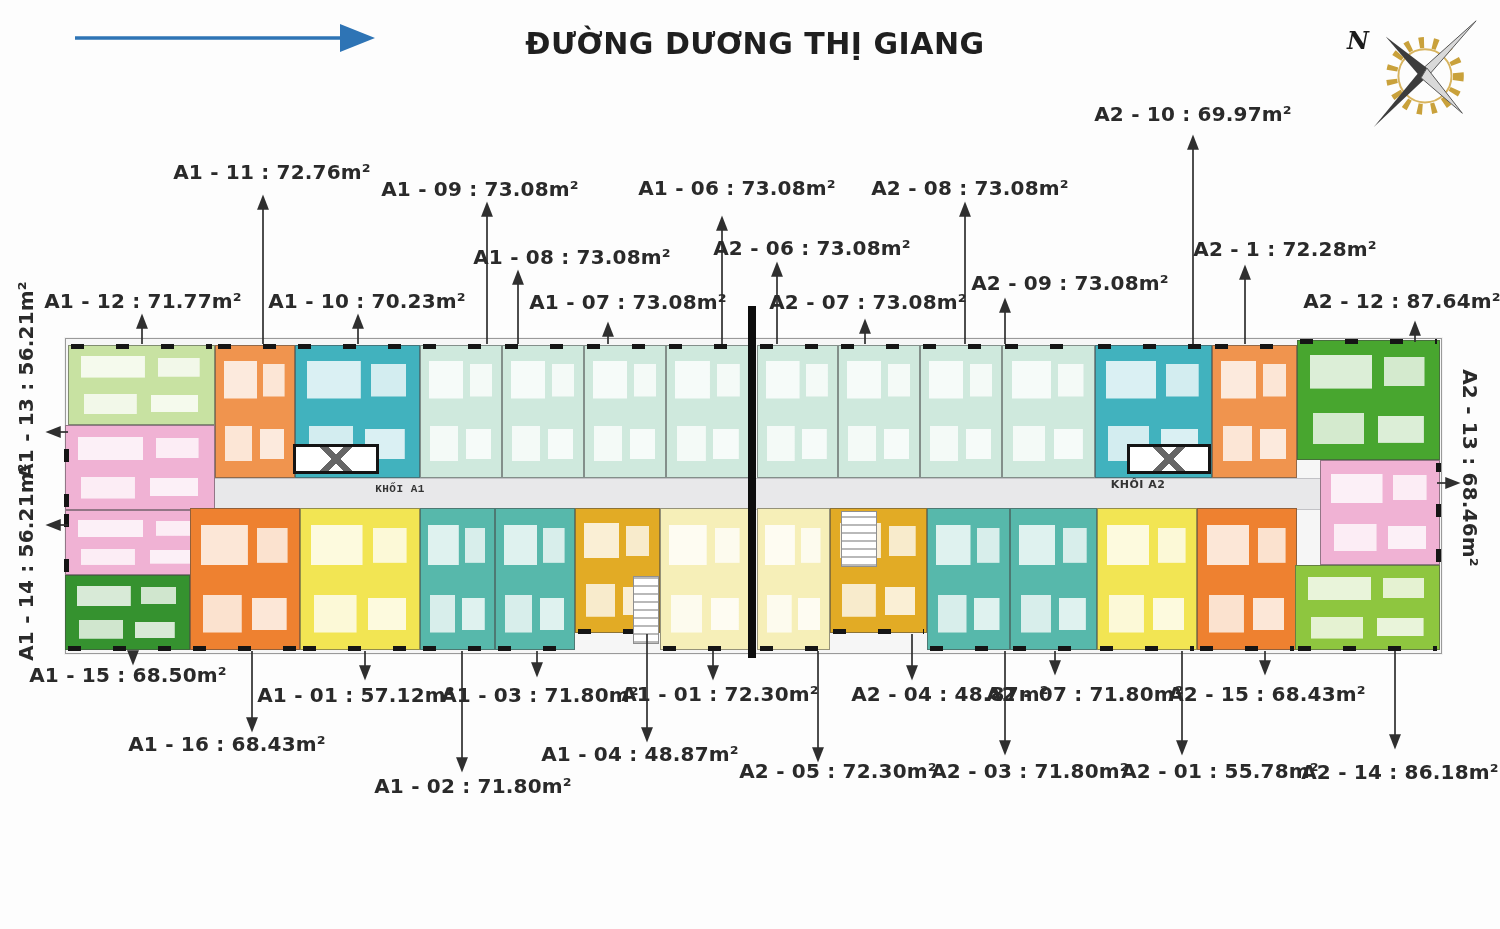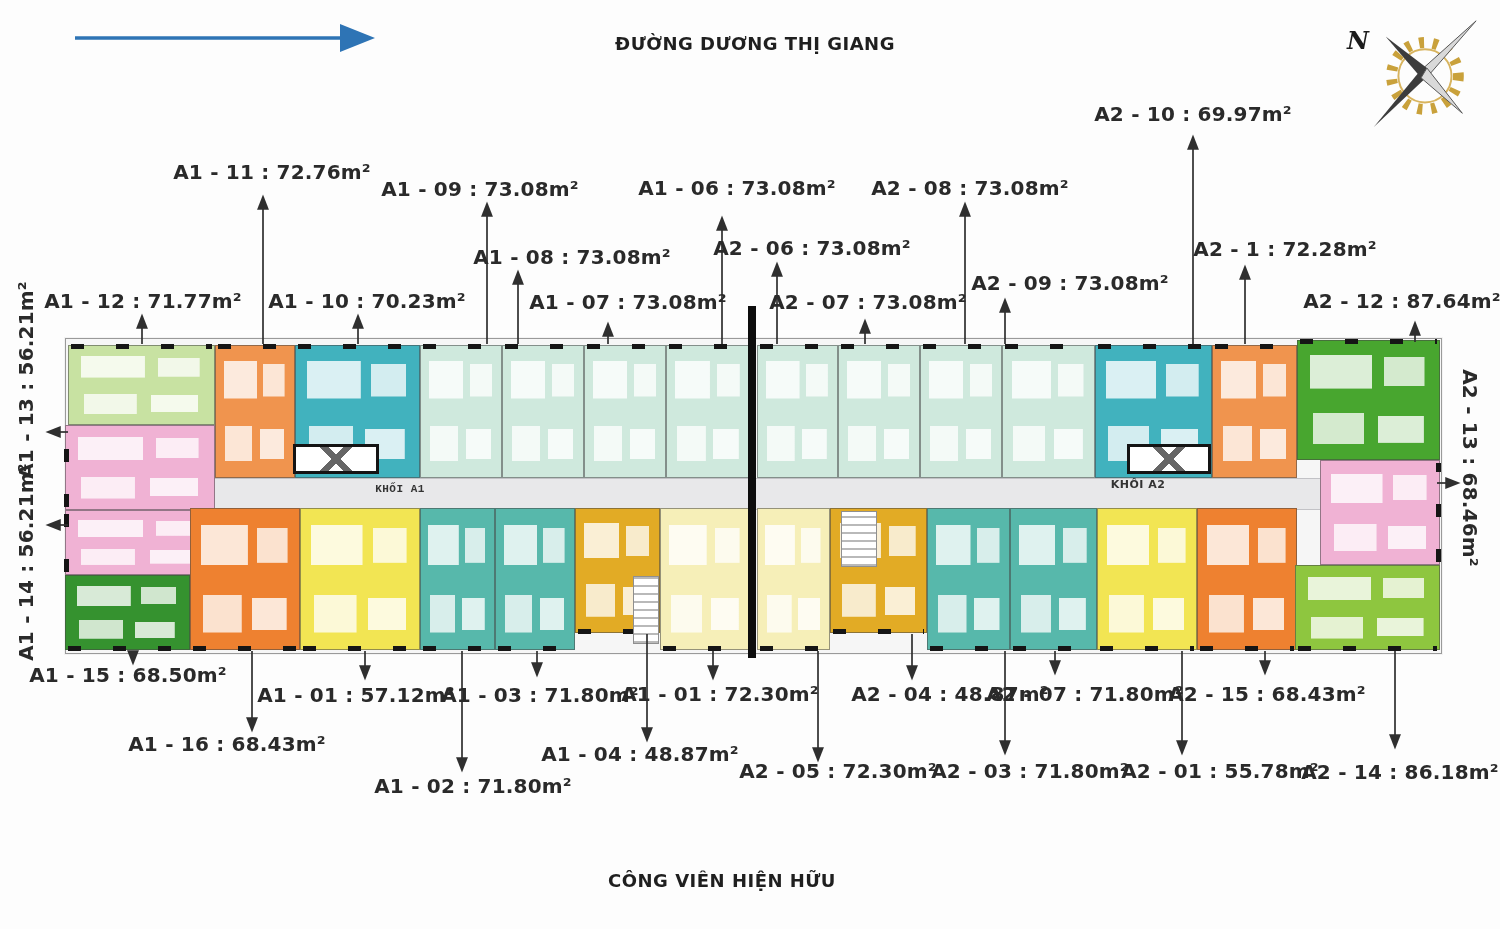--- a/index.html
+++ b/index.html
@@ -8,7 +8,7 @@
   #canvas{position:absolute;inset:0;width:1500px;height:929px;}
 
   .title{position:absolute;transform:translate(-50%,-50%);font-weight:bold;
-         font-size:18px;letter-spacing:.5px;color:#1f1f1f;white-space:nowrap;}
+         font-size:30px;letter-spacing:.5px;color:#1f1f1f;white-space:nowrap;}
 
   
   #slab{position:absolute;left:65px;top:338px;width:1375px;height:314px;

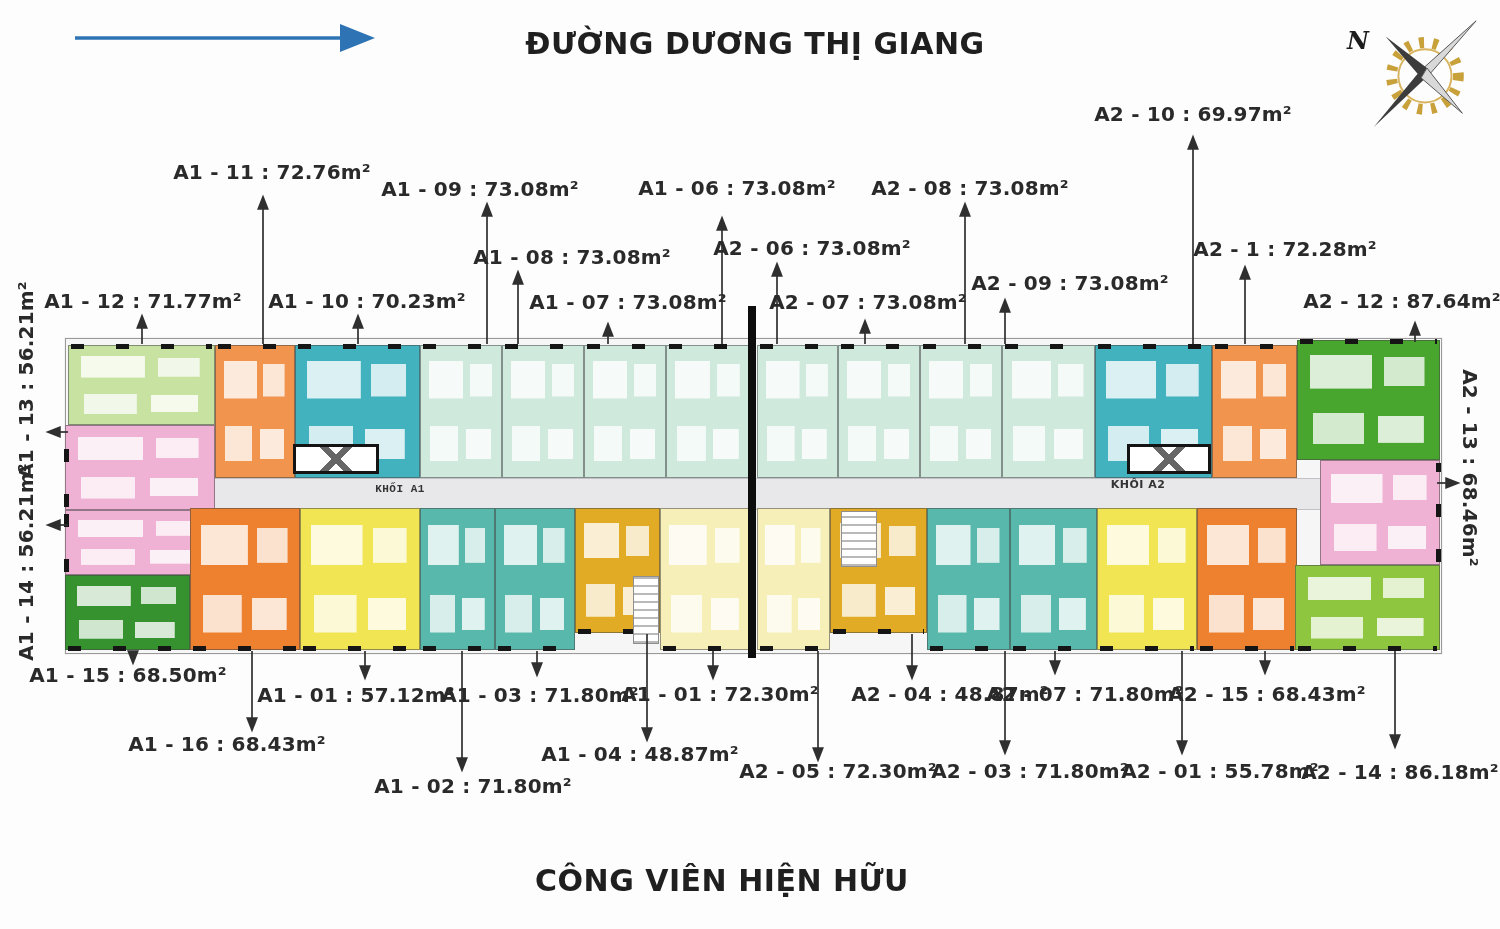--- a/index.html
+++ b/index.html
@@ -54,7 +54,6 @@
 <div id="canvas">
 
   <div class="title" style="left:755px;top:43px;">ĐƯỜNG DƯƠNG THỊ GIANG</div>
-  <div class="title" style="left:722px;top:880px;">CÔNG VIÊN HIỆN HỮU</div>
 
   <div id="slab"></div>
   <div id="corridor"></div>

